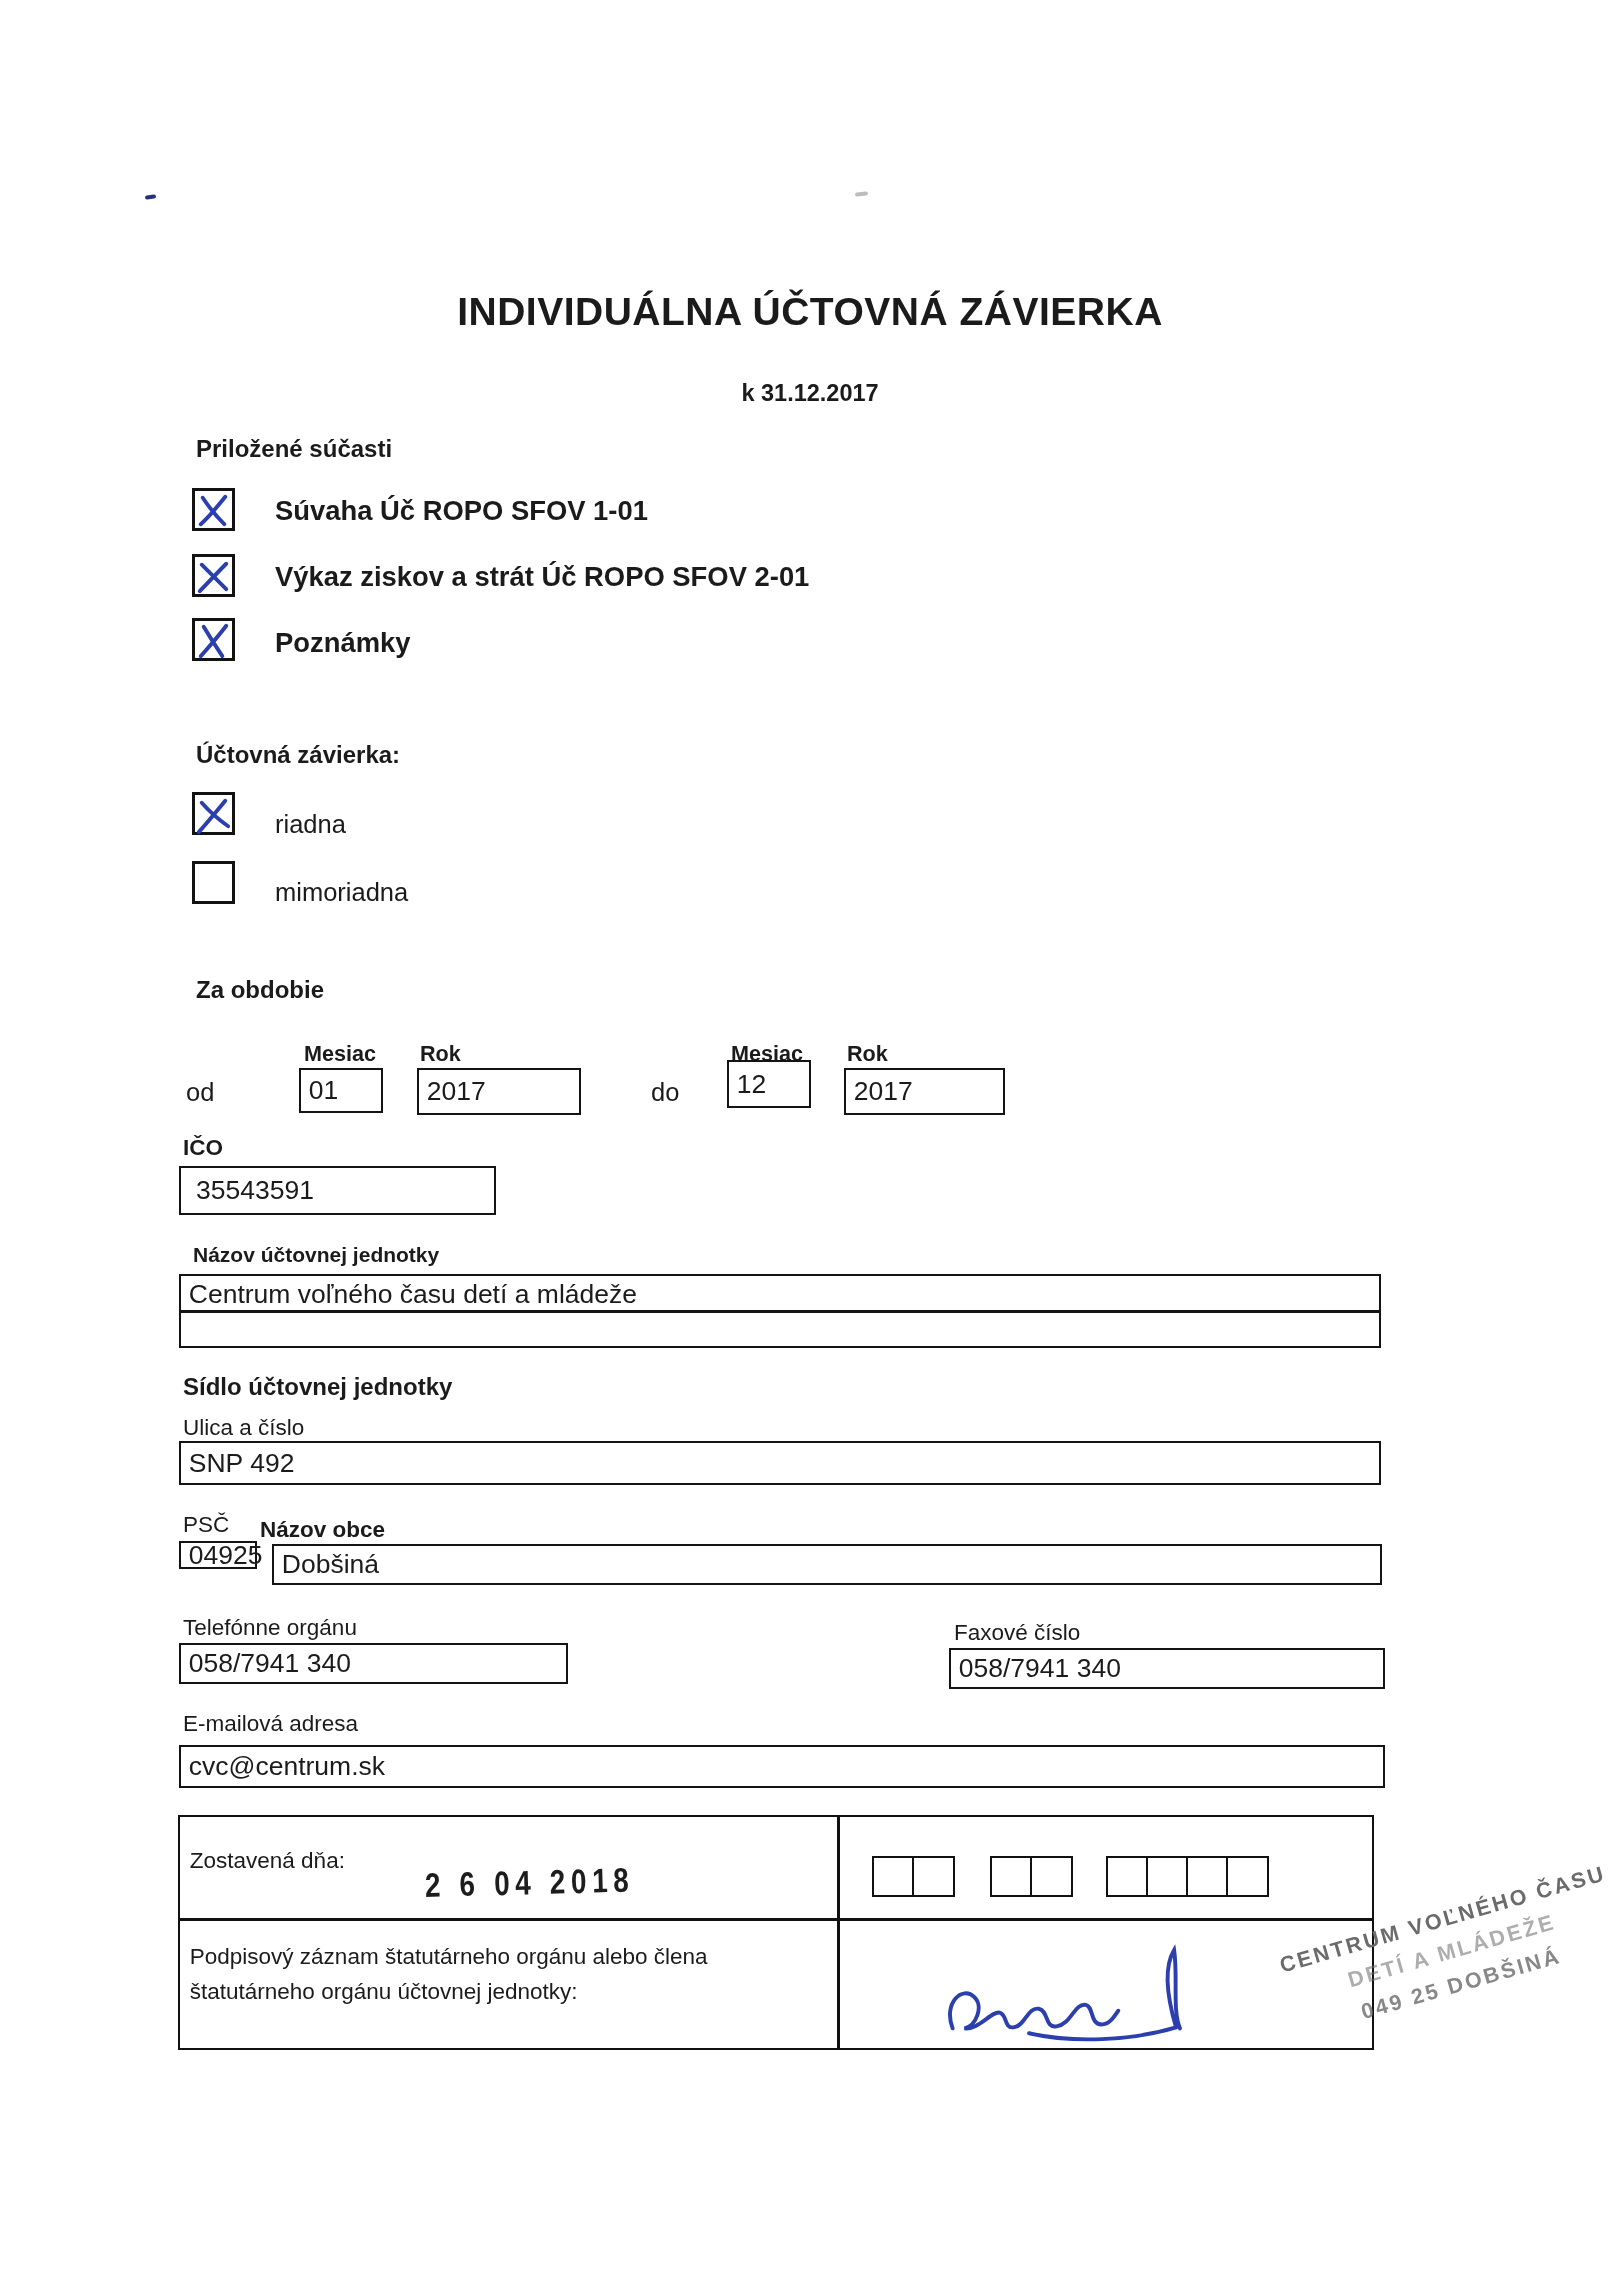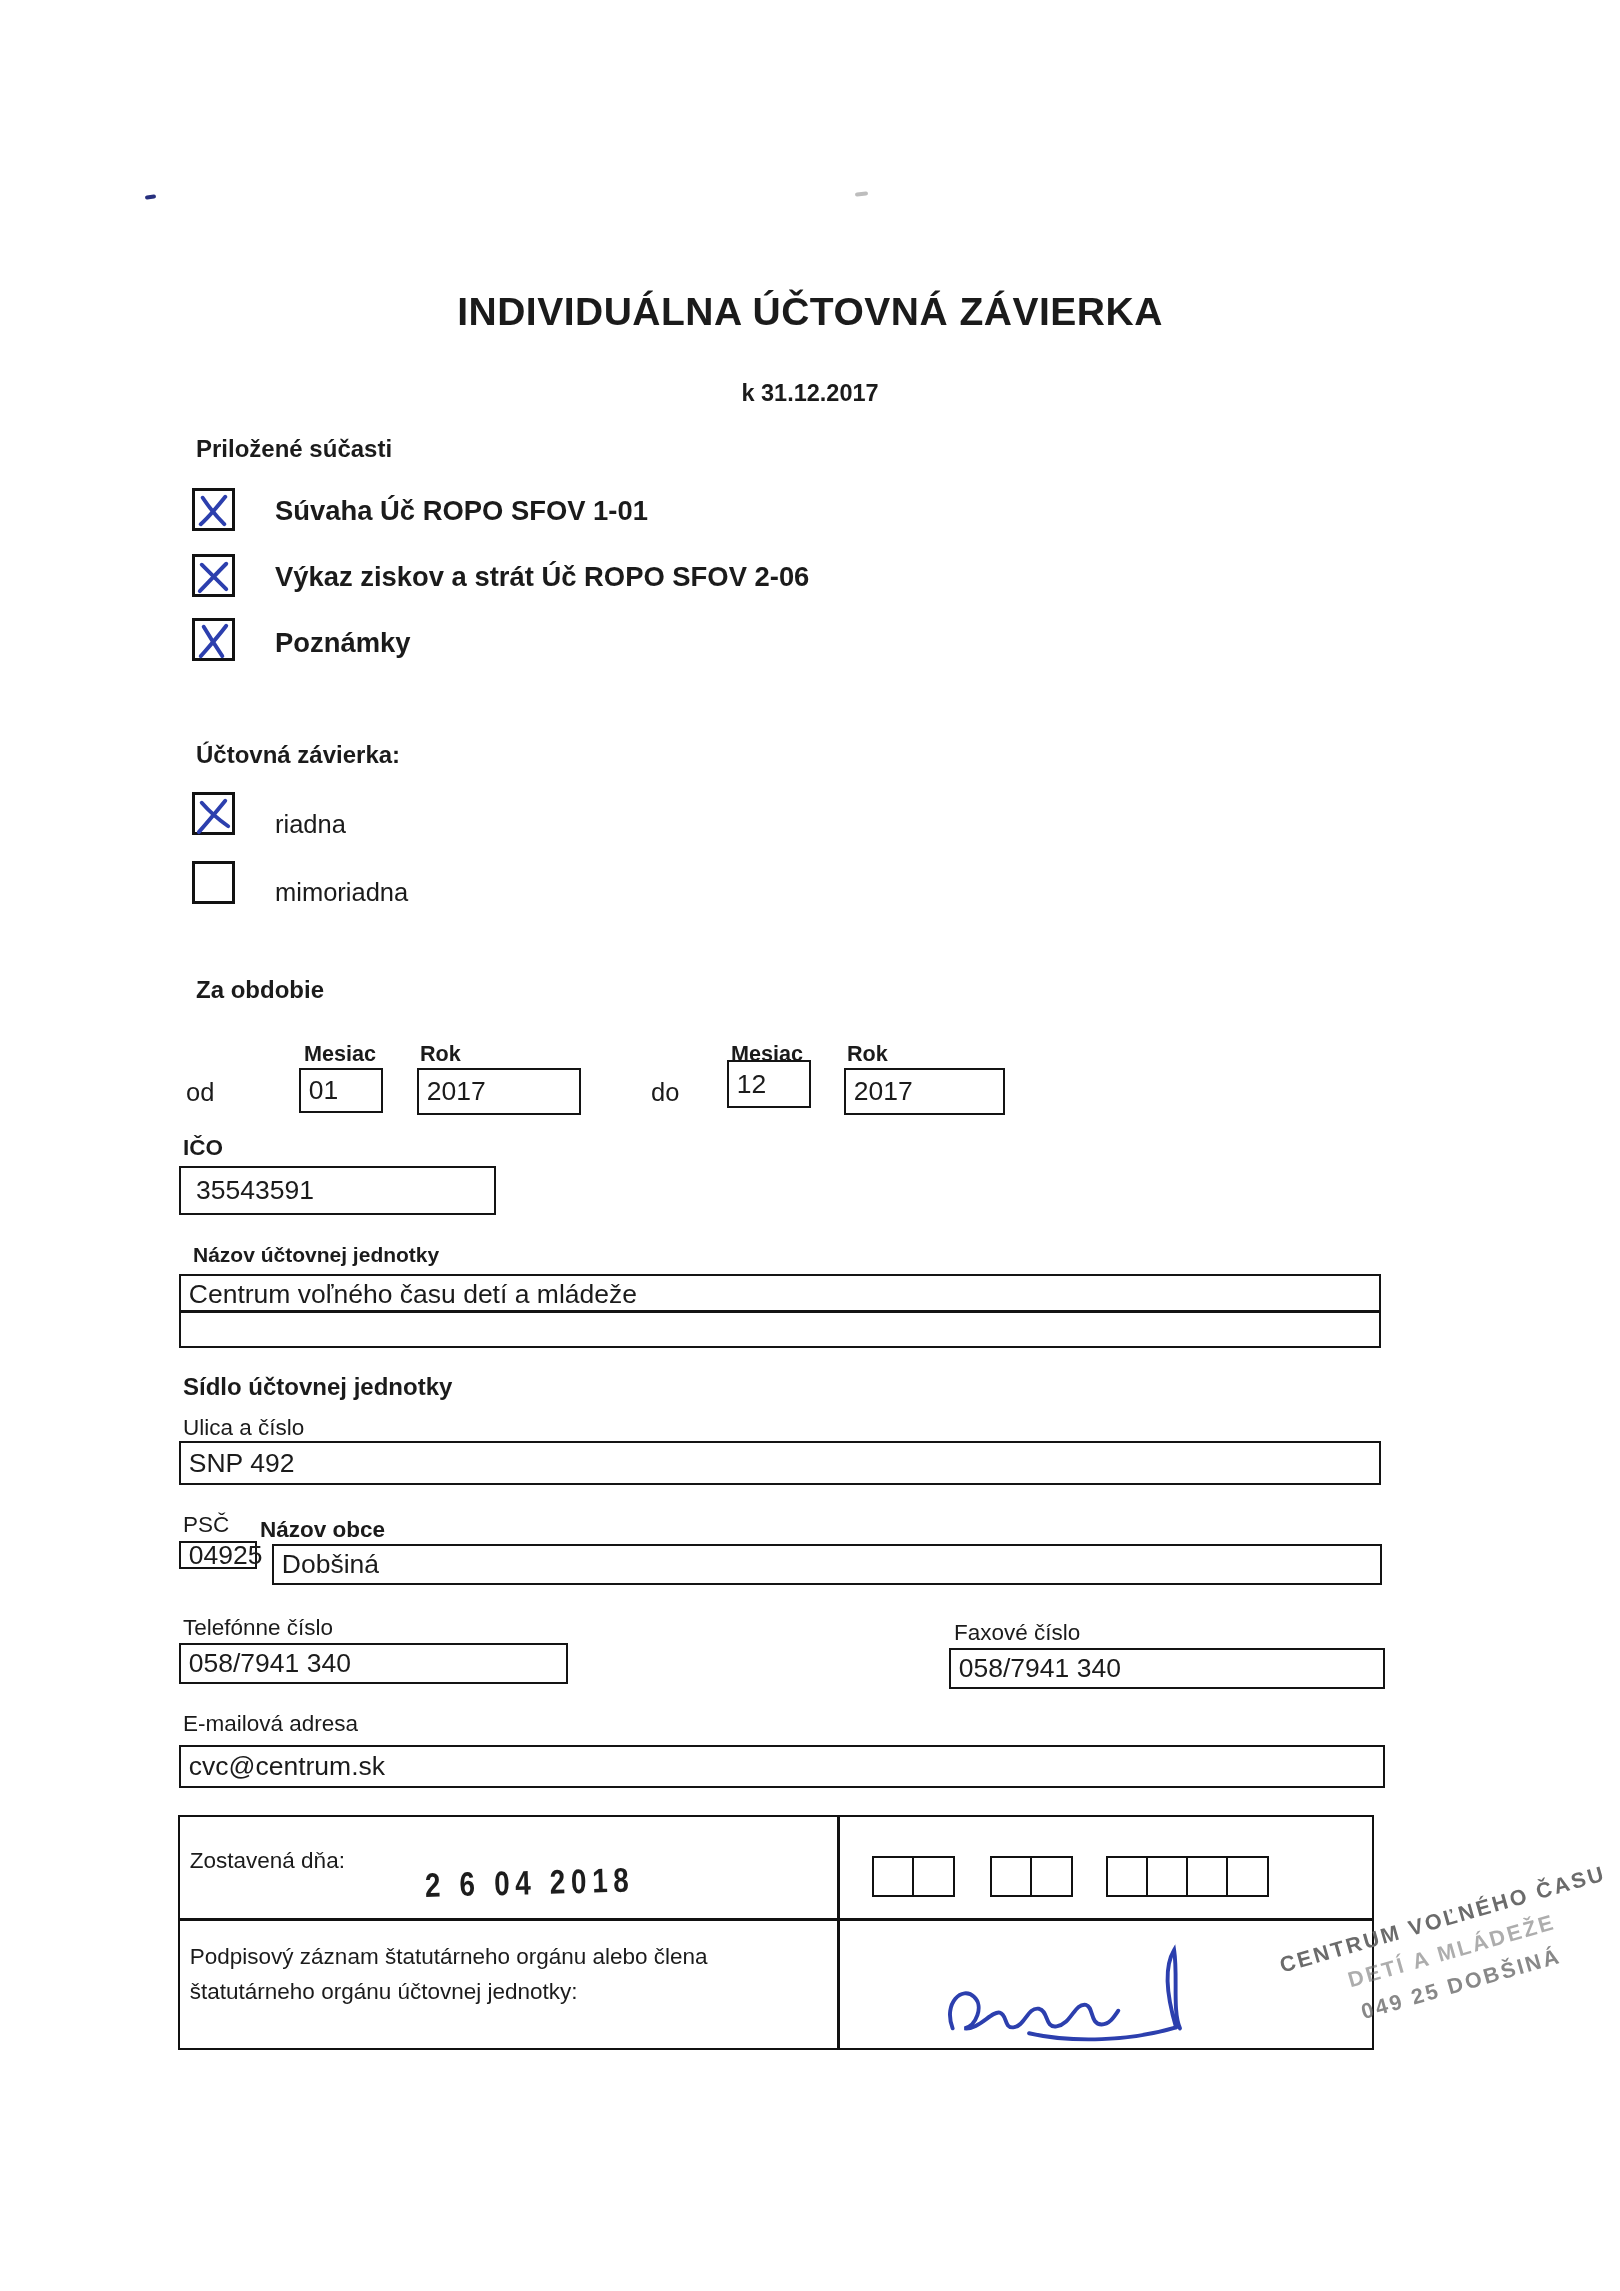--- a/index.html
+++ b/index.html
@@ -105,7 +105,7 @@
       <path d="M38 13 C28 23,19 33,11 41" stroke="#2c3fae" stroke-width="4" fill="none" stroke-linecap="round"></path>
     </svg>
   </div>
-  <div class="abs cb-label-bold" style="left:275px;top:561px;">Výkaz ziskov a strát Úč ROPO SFOV 2-06</div>
+  <div class="abs cb-label-bold" style="left:275px;top:561px;">Výkaz ziskov a strát Úč ROPO SFOV 2-01</div>
 
   <div class="abs cb" style="left:192px;top:618px;">
     <svg width="49" height="49" viewBox="0 0 50 50">

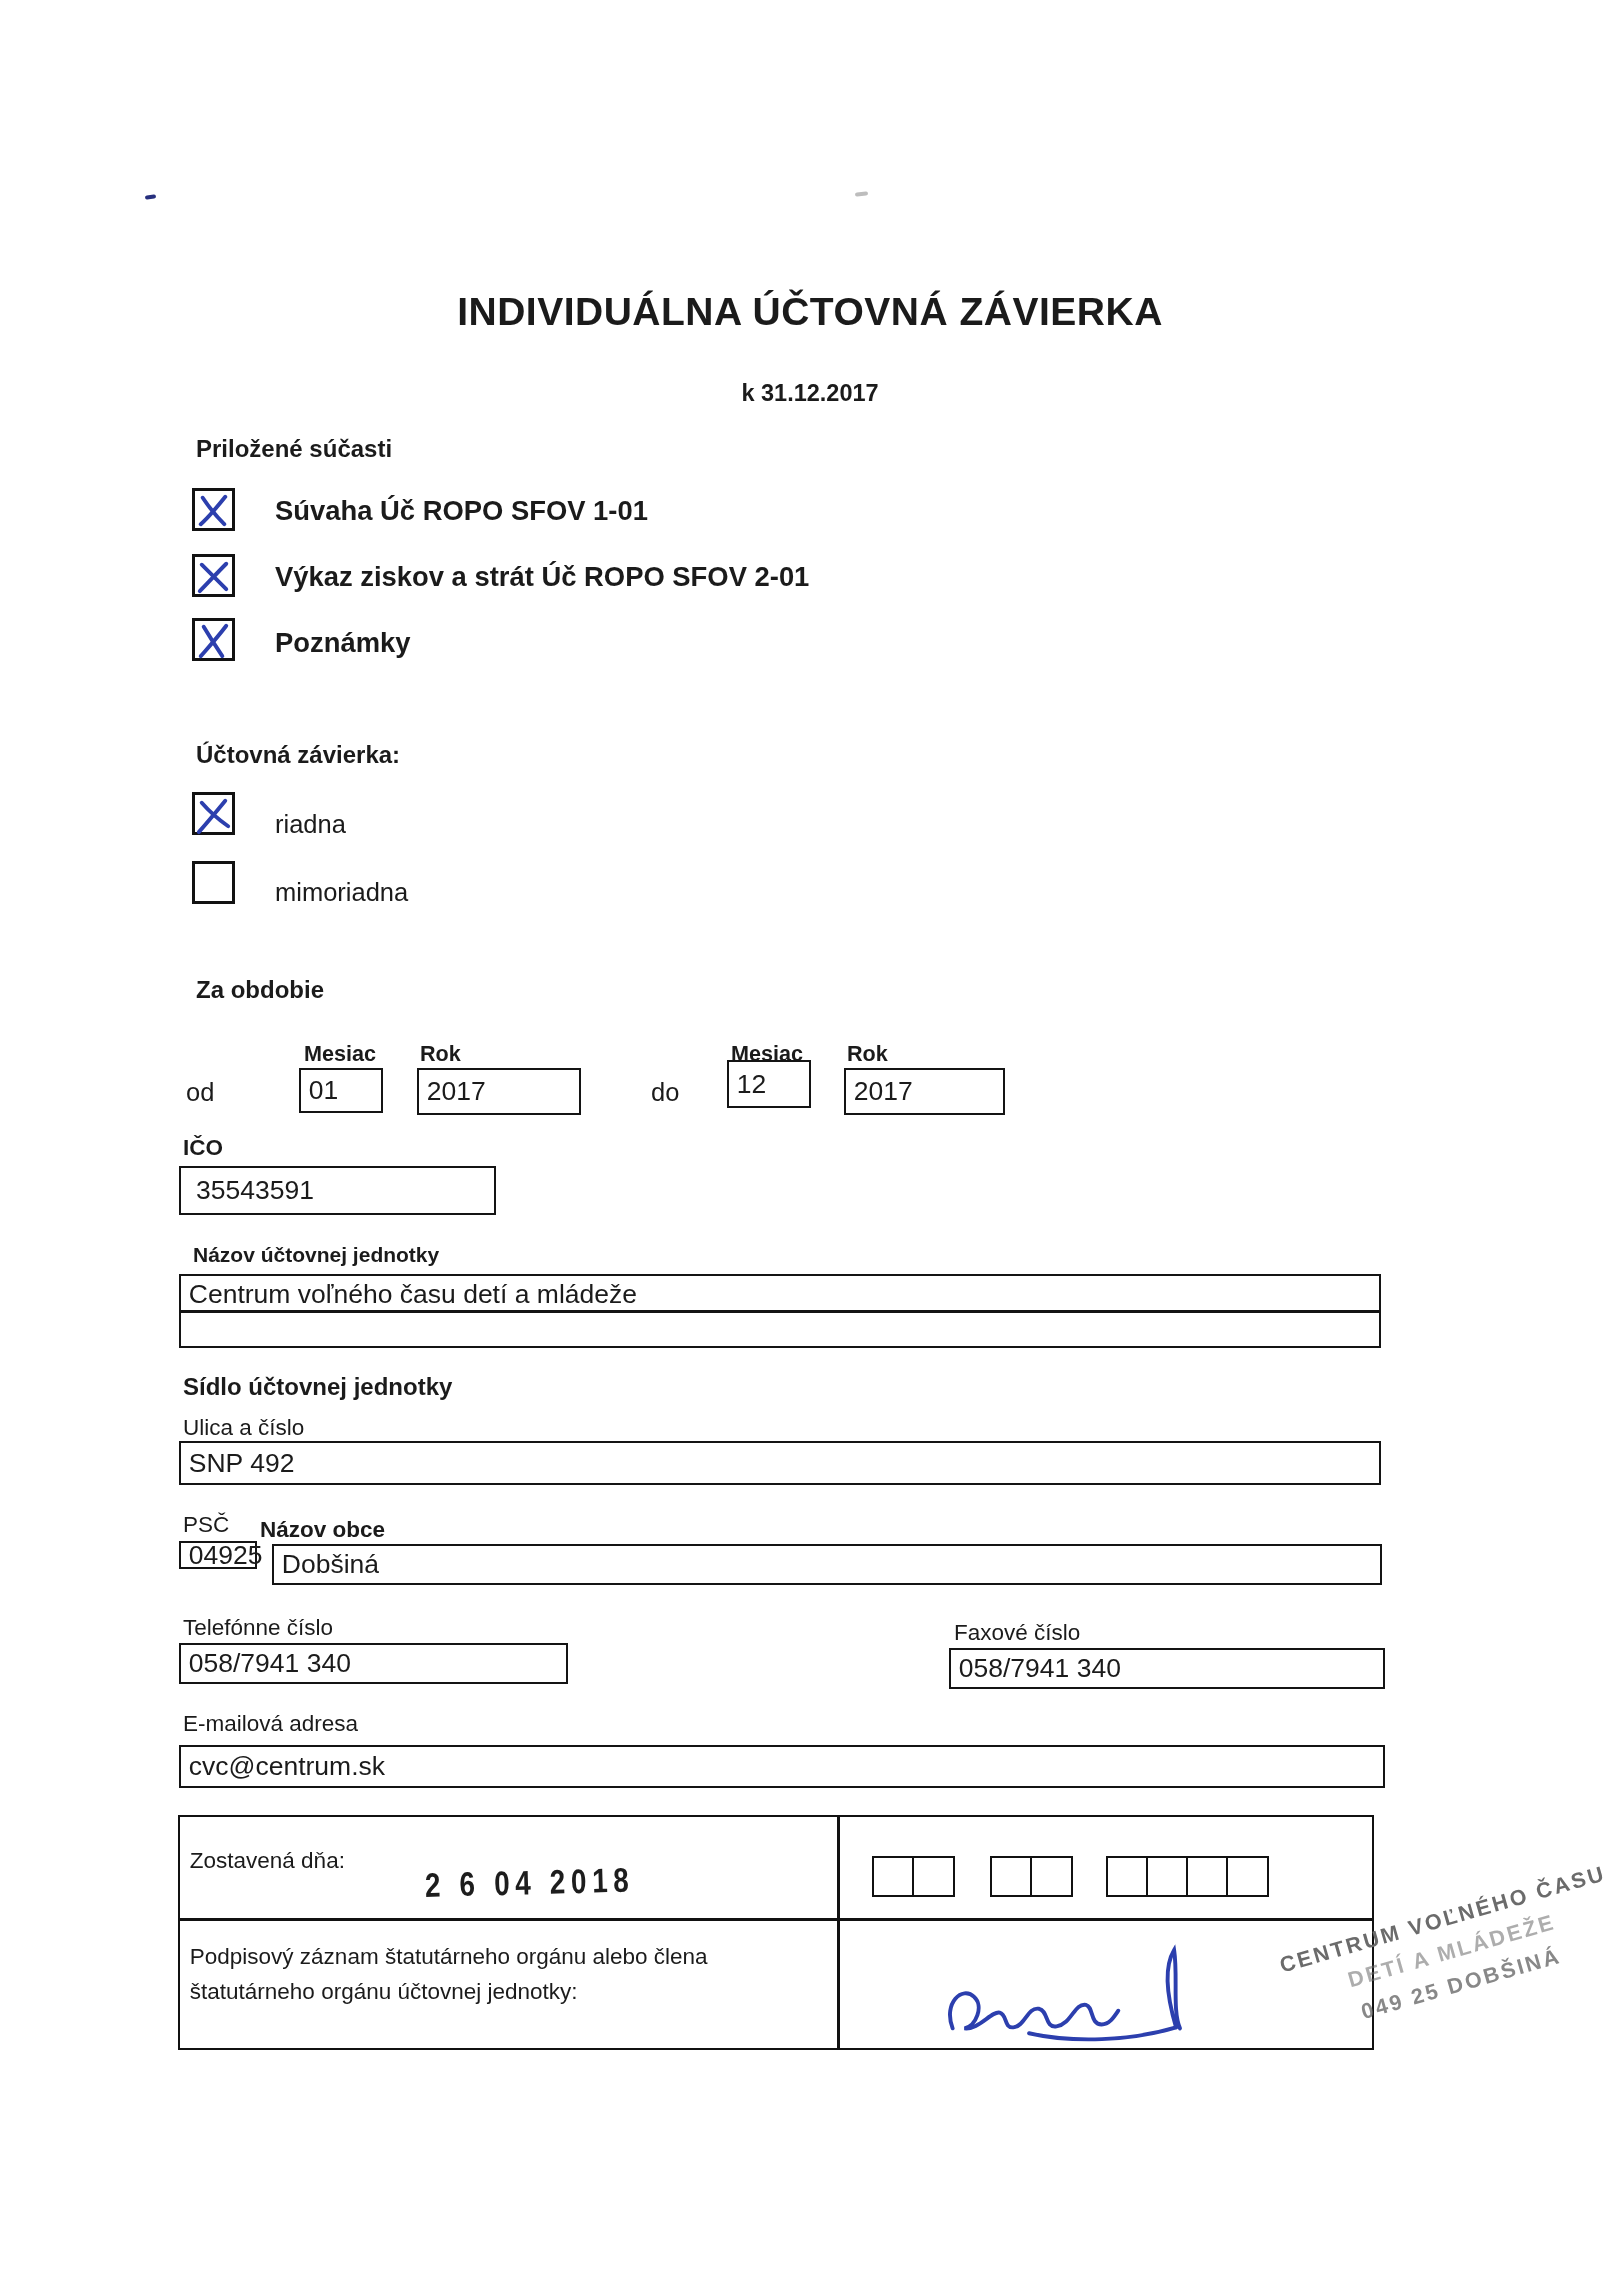--- a/index.html
+++ b/index.html
@@ -160,7 +160,7 @@
   <div class="abs fbox" style="left:179px;top:1541px;width:78px;height:28px;">04925</div>
   <div class="abs fbox" style="left:272px;top:1544px;width:1110px;height:41px;">Dobšiná</div>
 
-  <div class="abs field-label" style="left:183px;top:1615px;">Telefónne číslo</div>
+  <div class="abs field-label" style="left:183px;top:1615px;">Telefónne orgánu</div>
   <div class="abs fbox" style="left:179px;top:1643px;width:389px;height:41px;">058/7941 340</div>
 
   <div class="abs field-label" style="left:954px;top:1620px;">Faxové číslo</div>

